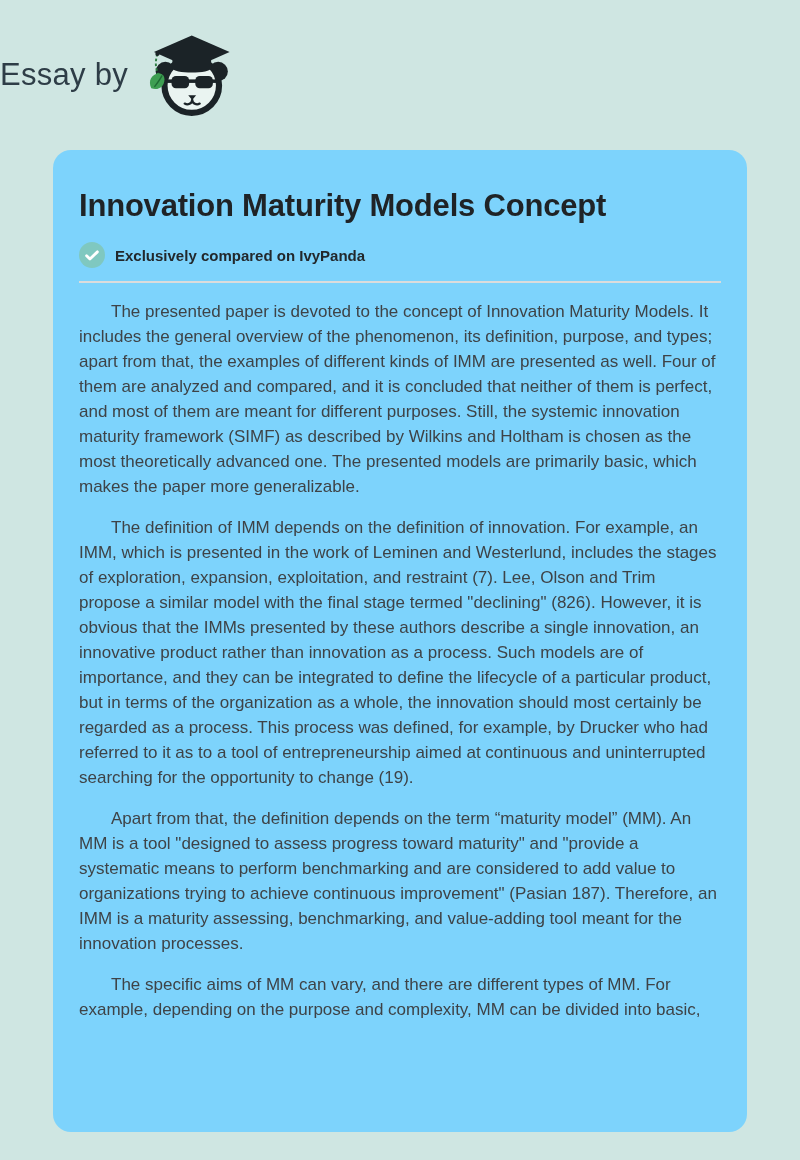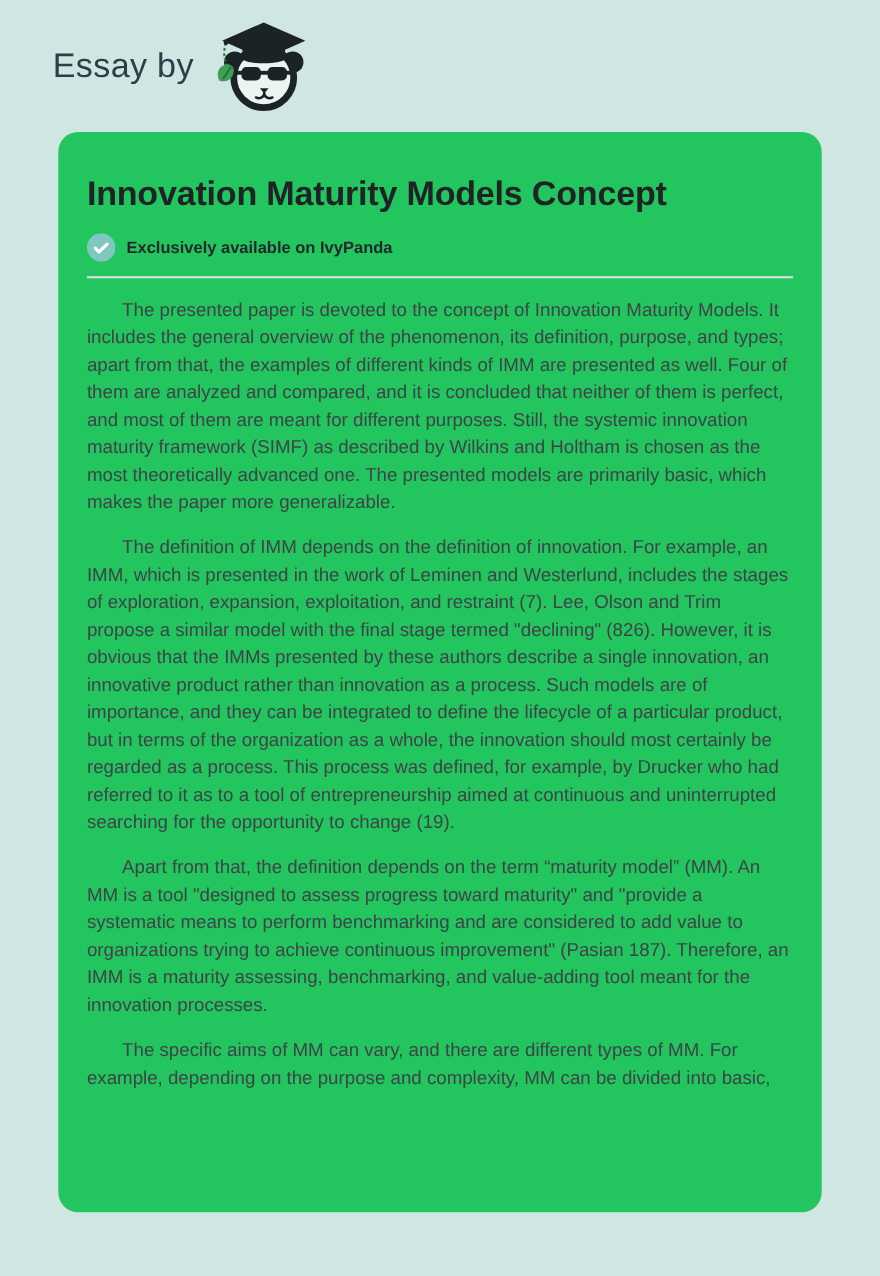--- a/index.html
+++ b/index.html
@@ -13,10 +13,9 @@
   }
   
   .site-header {
-    height: 120px;
+    height: 150px;
     display: flex;
     align-items: center;
-    padding-left: 48px;
   }
   .essay-by {
     font-size: 31px;

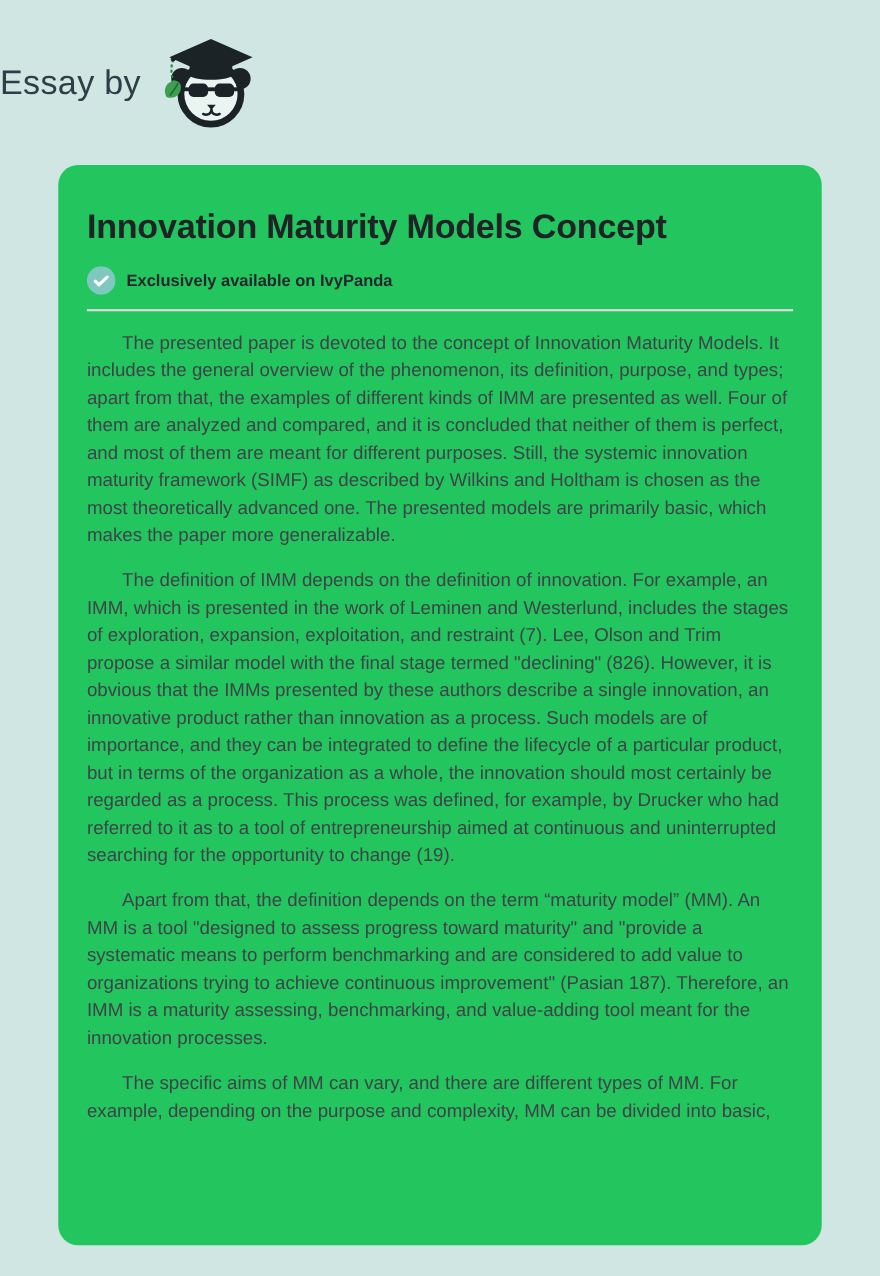--- a/index.html
+++ b/index.html
@@ -47,7 +47,7 @@
     width: 694px;
     height: 982px;
     margin: 0 auto;
-    background: #22c55e;
+    background: #7dd3fc;
     border-radius: 18px;
     padding: 38px 26px 0 26px;
     overflow: hidden;

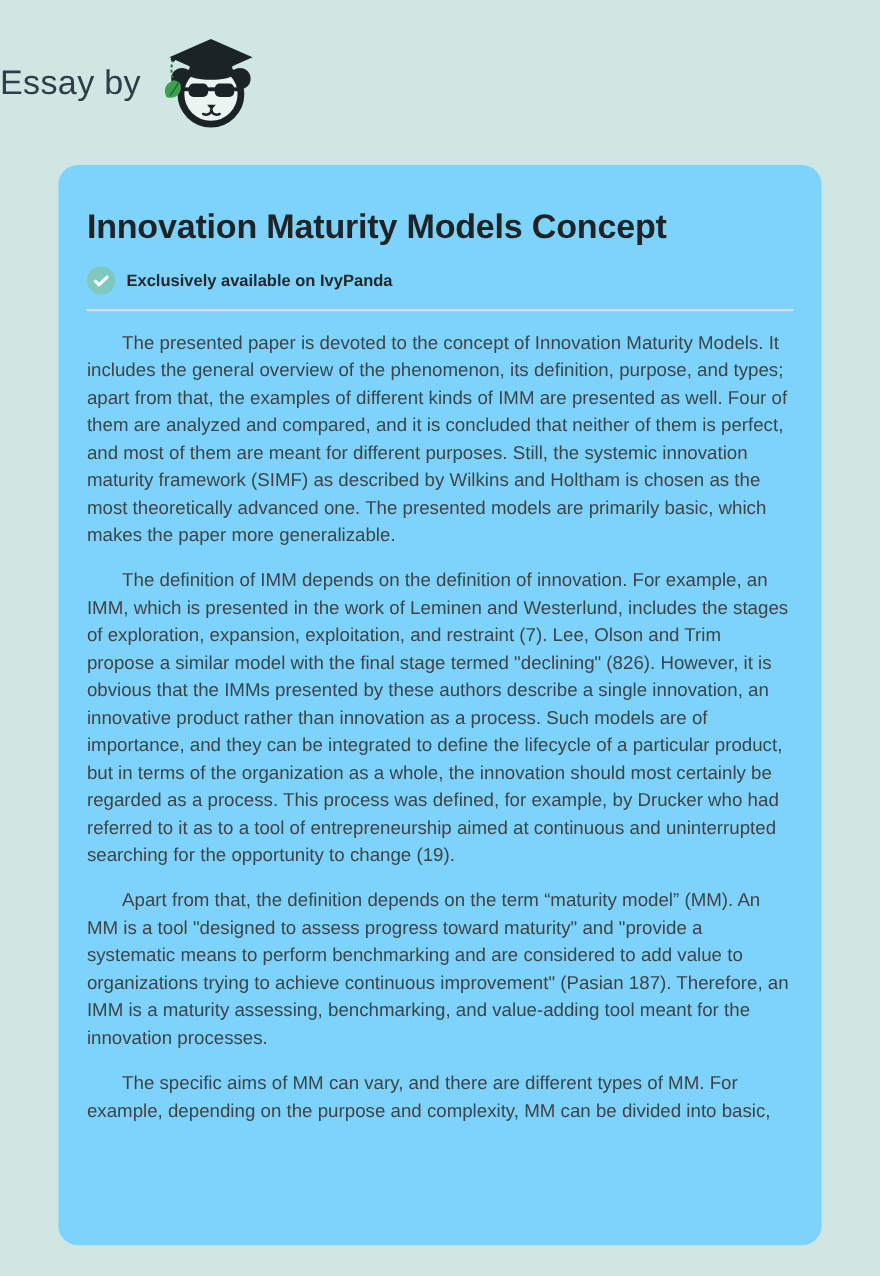--- a/index.html
+++ b/index.html
@@ -136,7 +136,7 @@
         <path d="M7 12.6 l3.1 3.1 L17 9.1" stroke="#ffffff" stroke-width="2.6" fill="none" stroke-linecap="round" stroke-linejoin="round"></path>
       </svg>
     </span>
-    <span class="badge-label">Exclusively available on IvyPanda</span>
+    <span class="badge-label">Exclusively compared on IvyPanda</span>
   </div>
 
   <hr class="divider">

